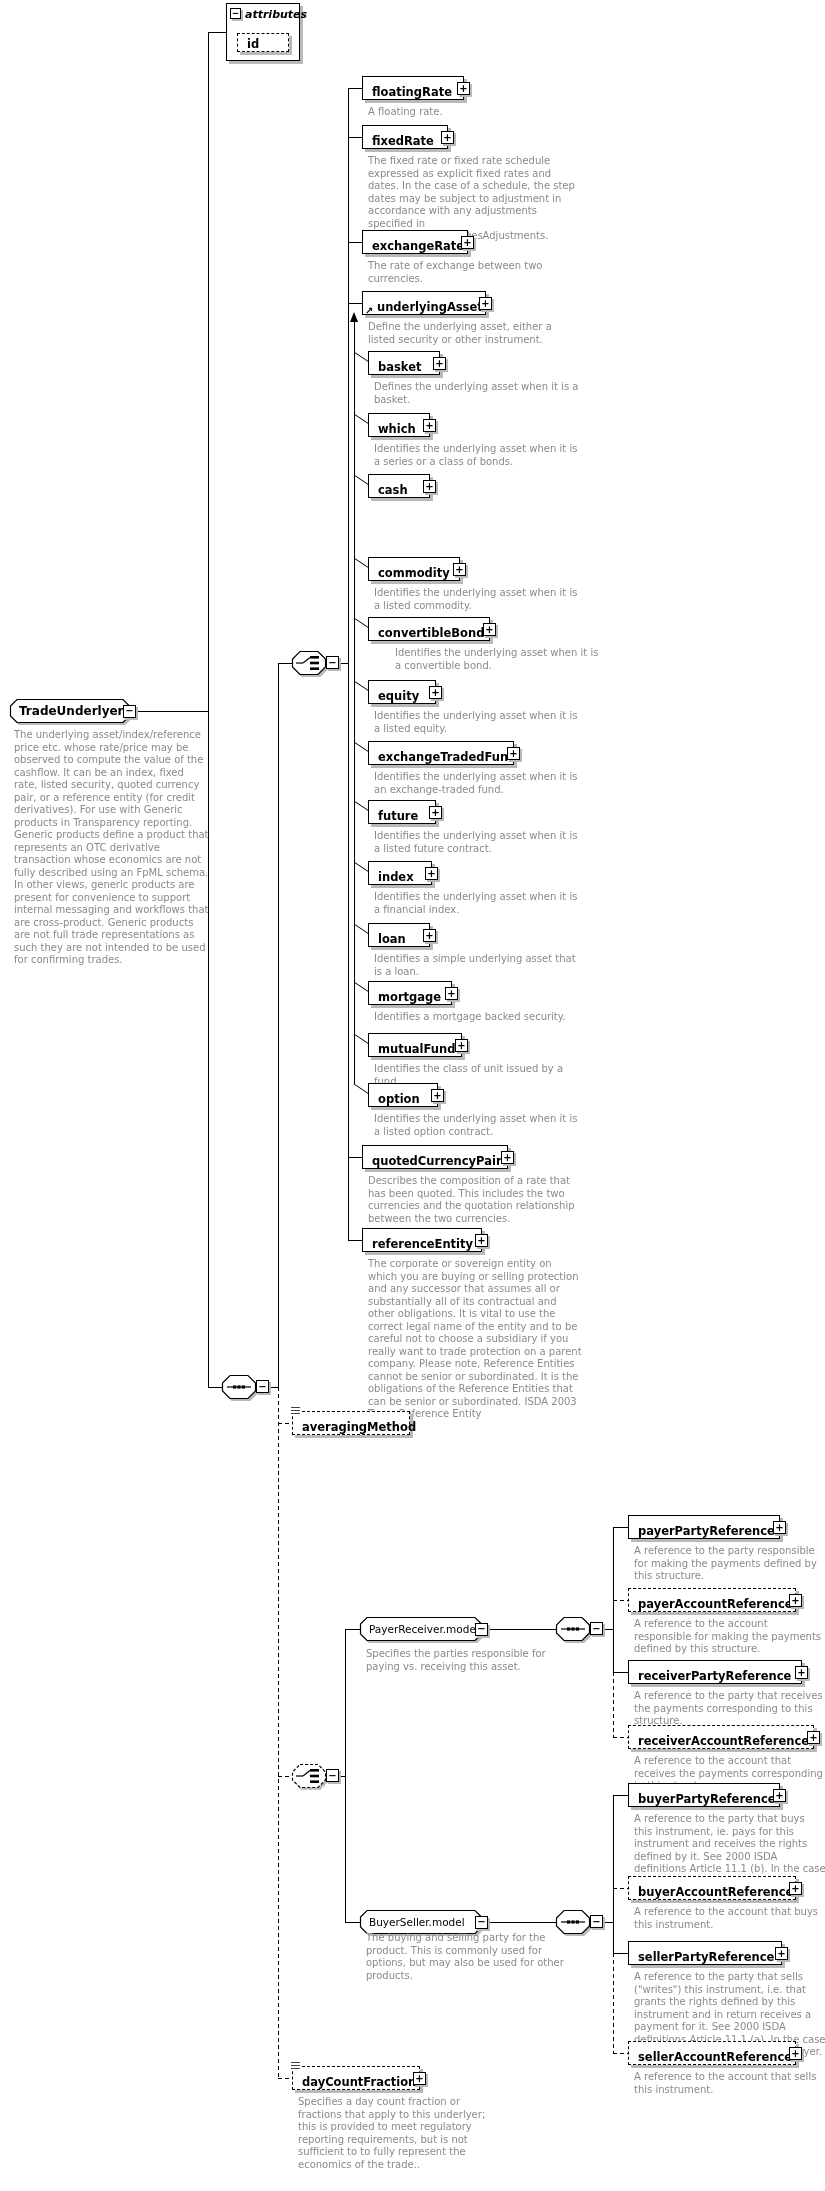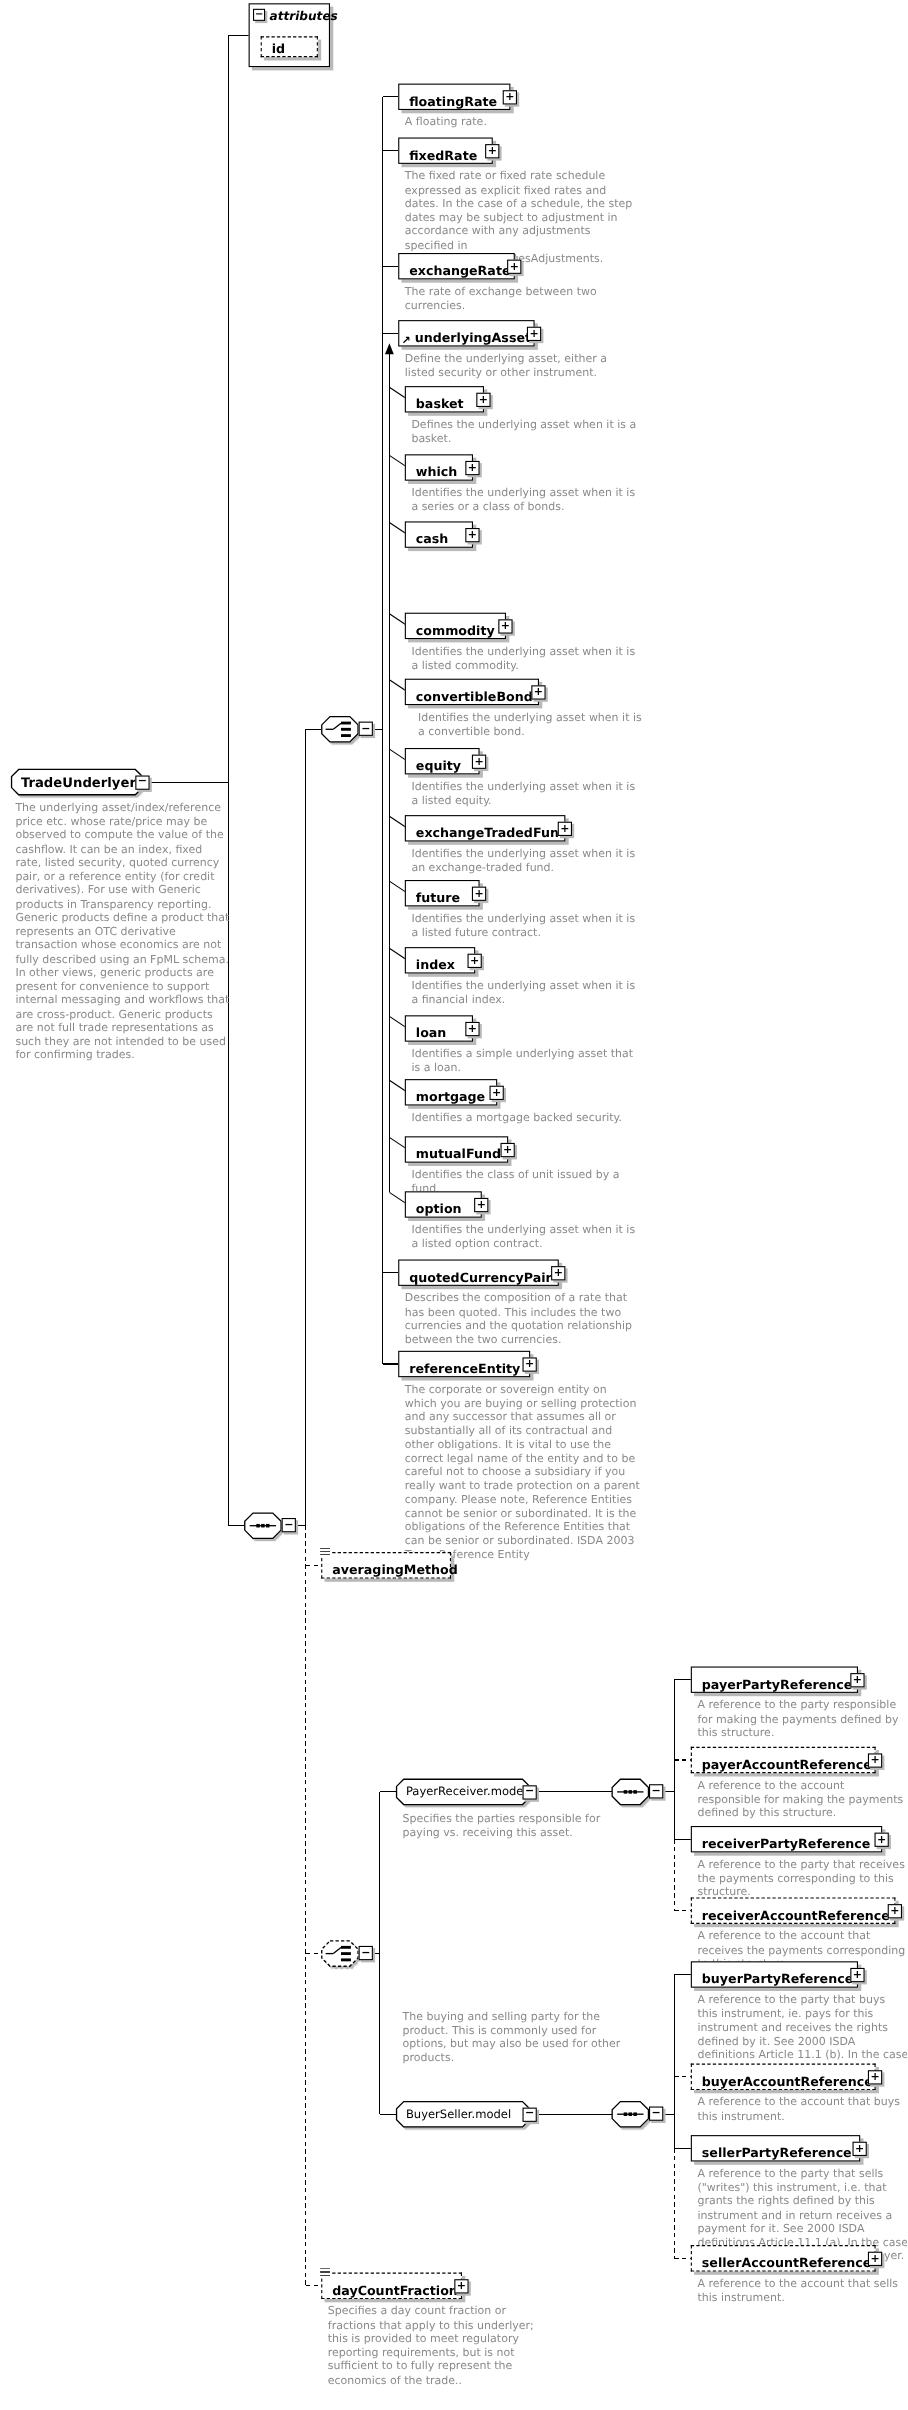--- a/index.html
+++ b/index.html
@@ -225,7 +225,7 @@
     <span class="lbl">convertibleBond</span>
     <span class="pm elem-pm">+</span>
   </div>
-  <div class="note" style="left:380px;top:647px;width:205px">Identifies the underlying asset when it is a convertible bond.</div>
+  <div class="note" style="left:395px;top:647px;width:205px">Identifies the underlying asset when it is a convertible bond.</div>
 
   <div class="elem" style="left:368px;top:680px;width:68px">
     <span class="lbl">equity</span>

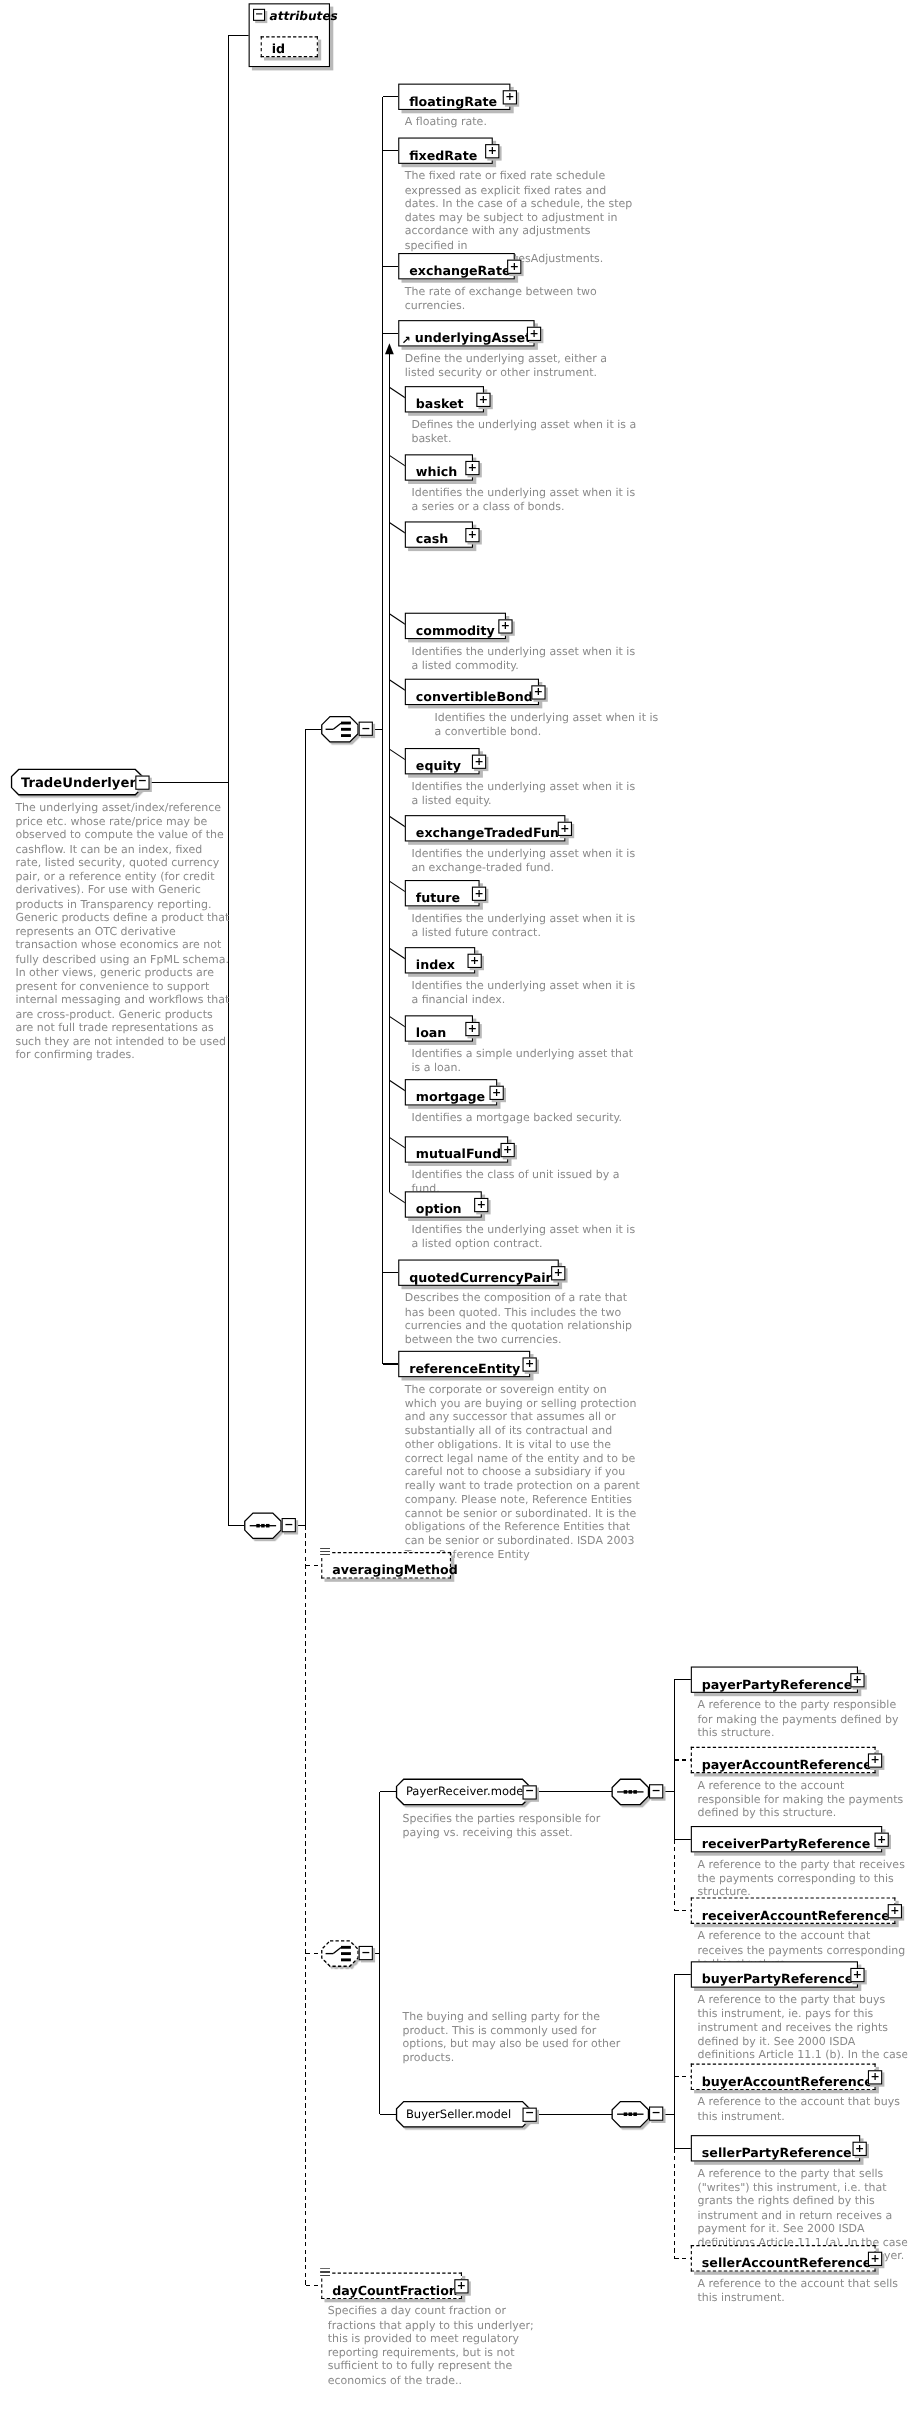--- a/index.html
+++ b/index.html
@@ -332,7 +332,7 @@
     <span class="olbl">BuyerSeller.model</span>
     <span class="pm oct-pm">−</span>
   </div>
-  <div class="note" style="left:366px;top:1828px;width:205px">The buying and selling party for the product. This is commonly used for options, but may also be used for other products.</div>
+  <div class="note" style="left:366px;top:1932px;width:205px">The buying and selling party for the product. This is commonly used for options, but may also be used for other products.</div>
 
   <div class="elem" style="left:628px;top:1783px;width:152px">
     <span class="lbl">buyerPartyReference</span>

